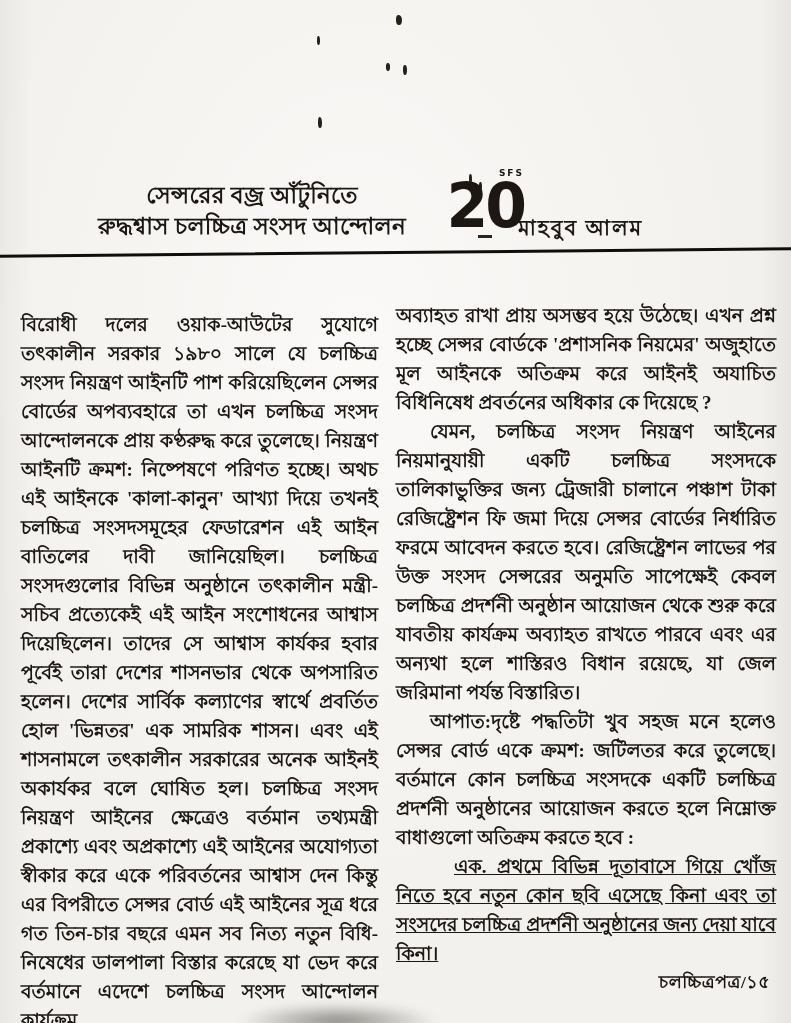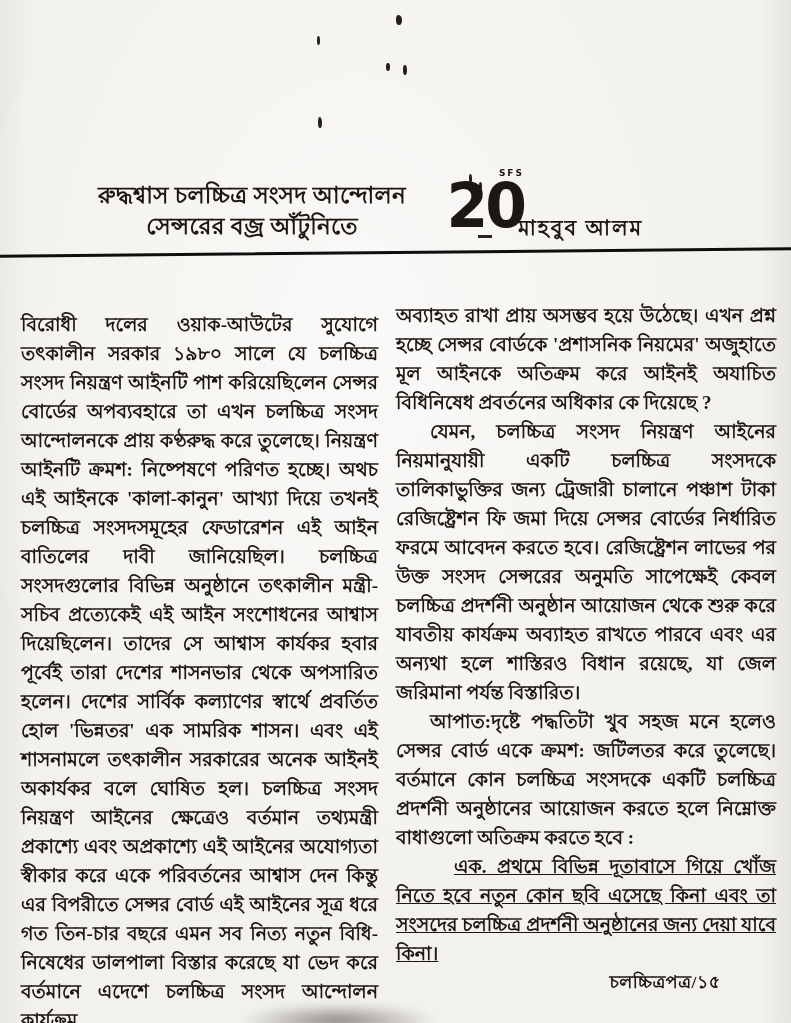--- a/index.html
+++ b/index.html
@@ -89,8 +89,8 @@
   <div class="speck" style="left:479px; top:182px; width:3px; height:8px;"></div>
 
   <div class="title-block">
+    <div>সেন্সরের বজ্র আঁটুনিতে</div>
     <div>রুদ্ধশ্বাস চলচ্চিত্র সংসদ আন্দোলন</div>
-    <div>সেন্সরের বজ্র আঁটুনিতে</div>
   </div>
 
   <div class="issue-badge">

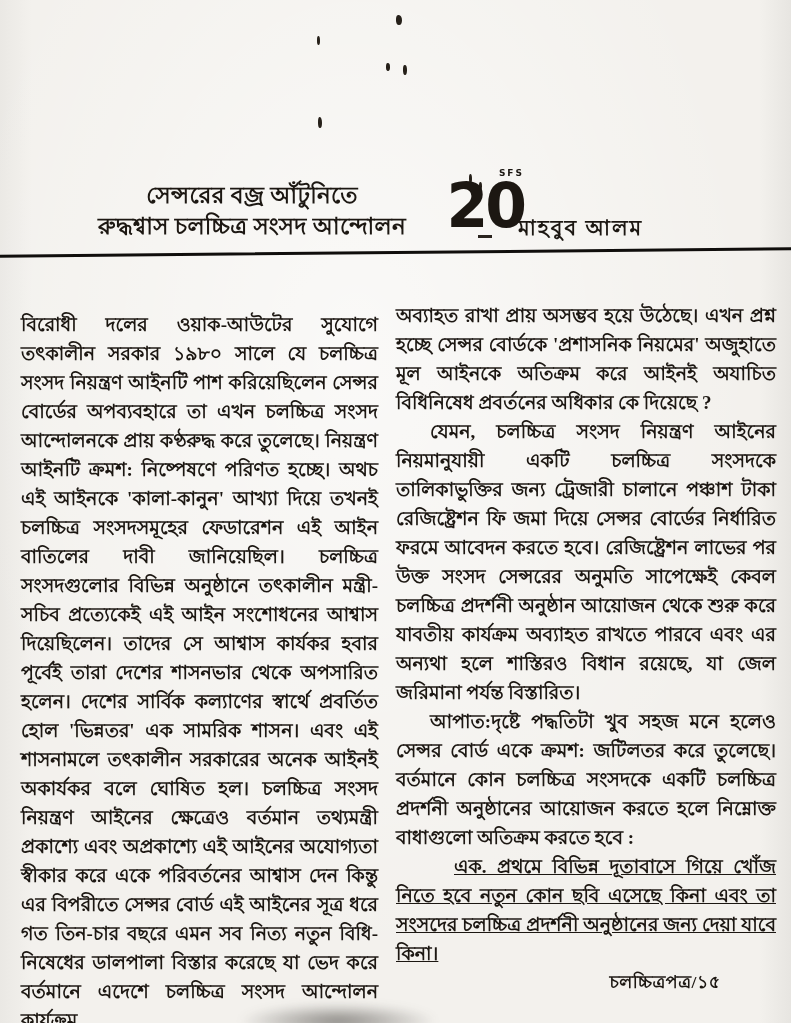--- a/index.html
+++ b/index.html
@@ -61,7 +61,7 @@
   
   .page-footer{
     position:absolute; left:560px; top:969px; width:210px;
-    text-align:center; font-size:17.5px; font-weight:700; letter-spacing:.5px;
+    text-align:right; font-size:17.5px; font-weight:700; letter-spacing:.5px;
   }
 
   

